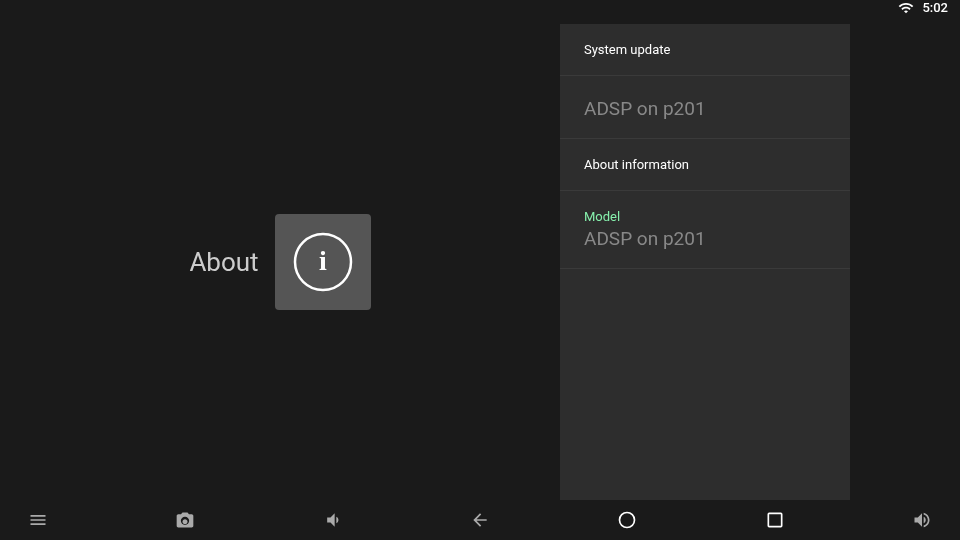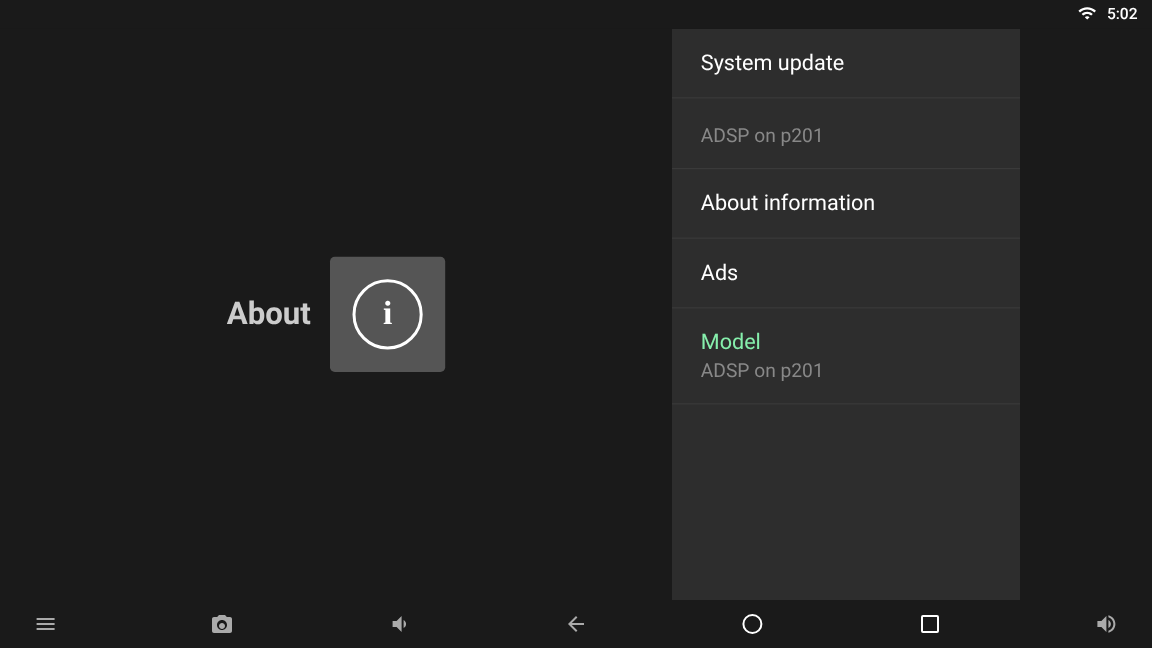--- a/index.html
+++ b/index.html
@@ -23,7 +23,7 @@
       height: 24px;
       background: #1a1a1a;
       display: flex;
-      align-items: center;
+      align-items: flex-start;
       justify-content: flex-end;
       padding: 0 12px;
       gap: 8px;

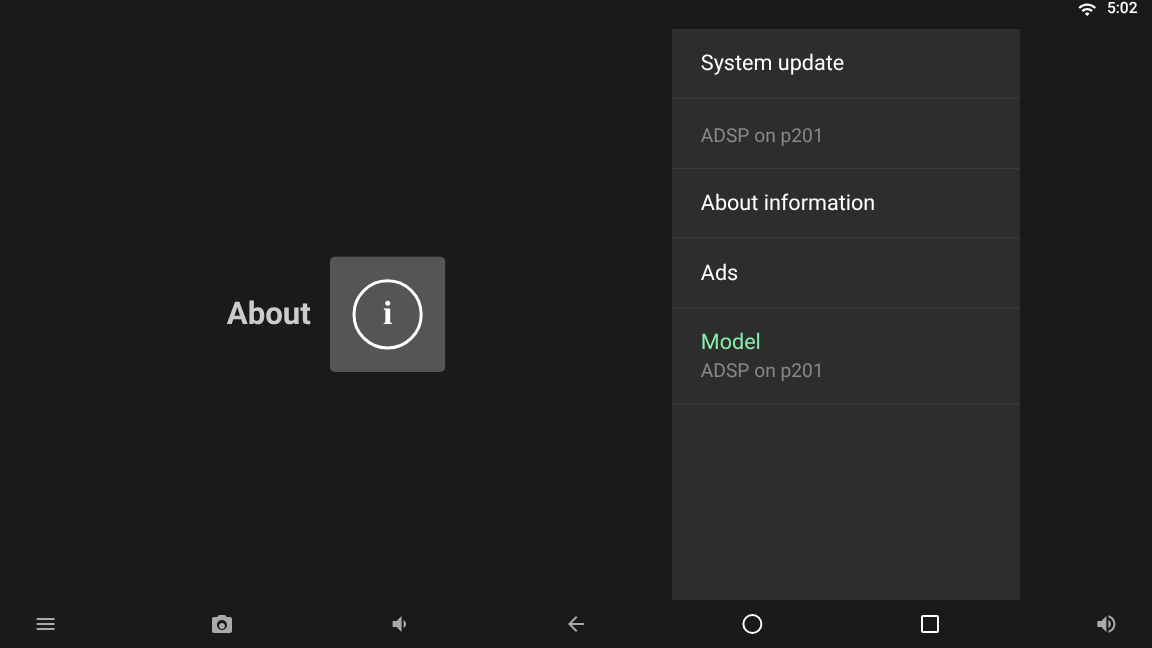--- a/index.html
+++ b/index.html
@@ -106,7 +106,7 @@
     }
 
     .settings-item-title {
-      font-size: 18px;
+      font-size: 13px;
       color: #ffffff;
       font-weight: 400;
     }

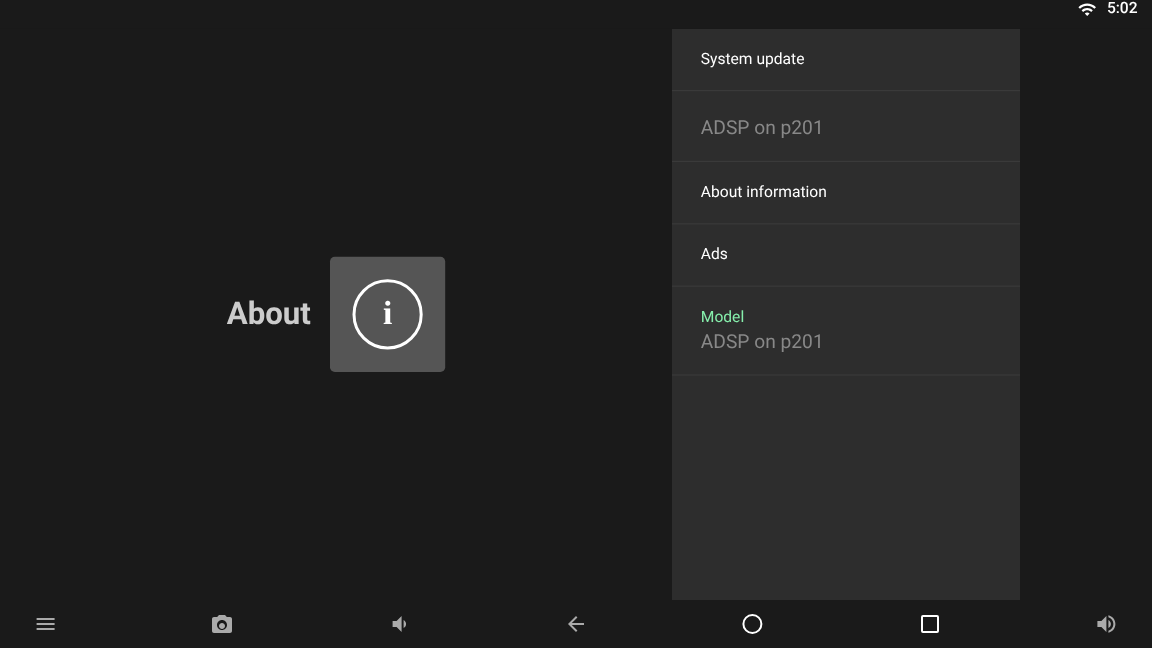--- a/index.html
+++ b/index.html
@@ -112,7 +112,7 @@
     }
 
     .settings-item-subtitle {
-      font-size: 16px;
+      font-size: 19px;
       color: #888888;
       margin-top: 3px;
     }

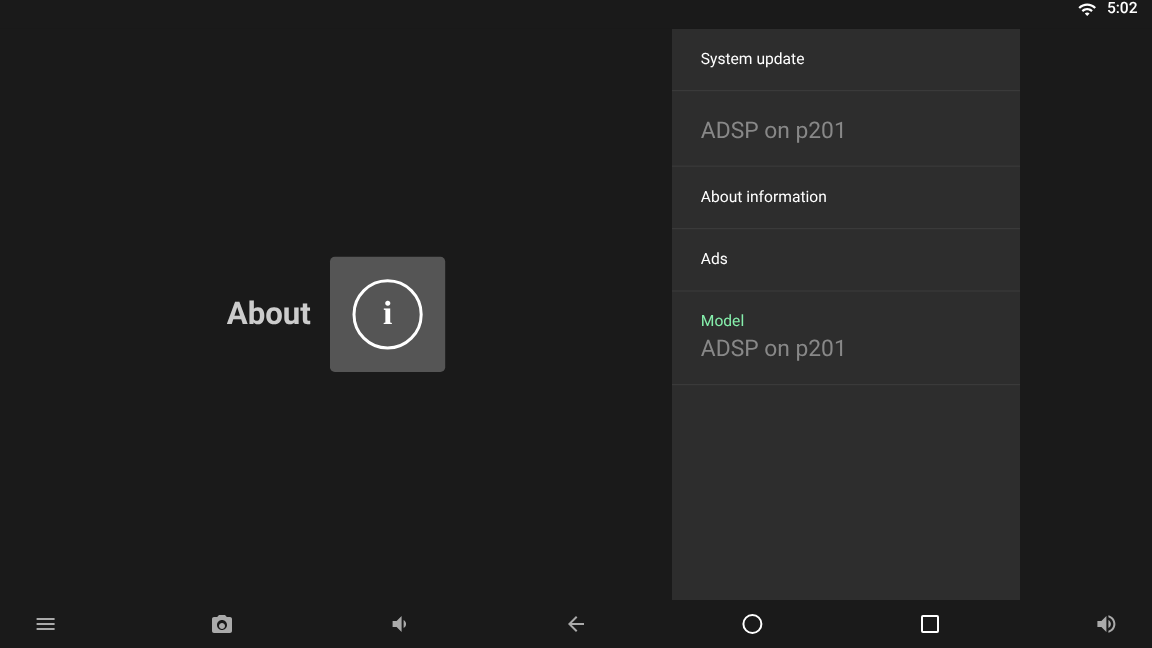--- a/index.html
+++ b/index.html
@@ -189,9 +189,6 @@
       <div class="settings-item">
         <div class="settings-item-title">About information</div>
       </div>
-      <div class="settings-item">
-        <div class="settings-item-title">Ads</div>
-      </div>
       <div class="settings-item dimmed">
         <div class="settings-item-title">Model</div>
         <div class="settings-item-subtitle">ADSP on p201</div>

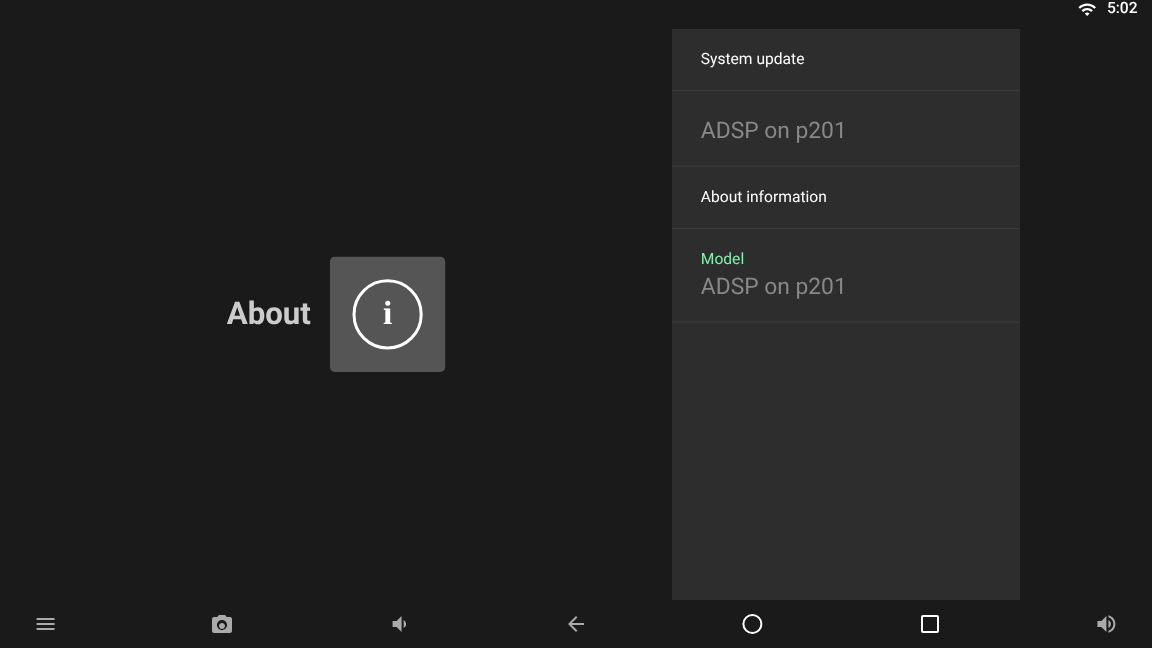--- a/index.html
+++ b/index.html
@@ -71,7 +71,7 @@
     #about-label {
       font-size: 26px;
       color: #cccccc;
-      font-weight: 700;
+      font-weight: 400;
       margin-right: 16px;
     }
 

